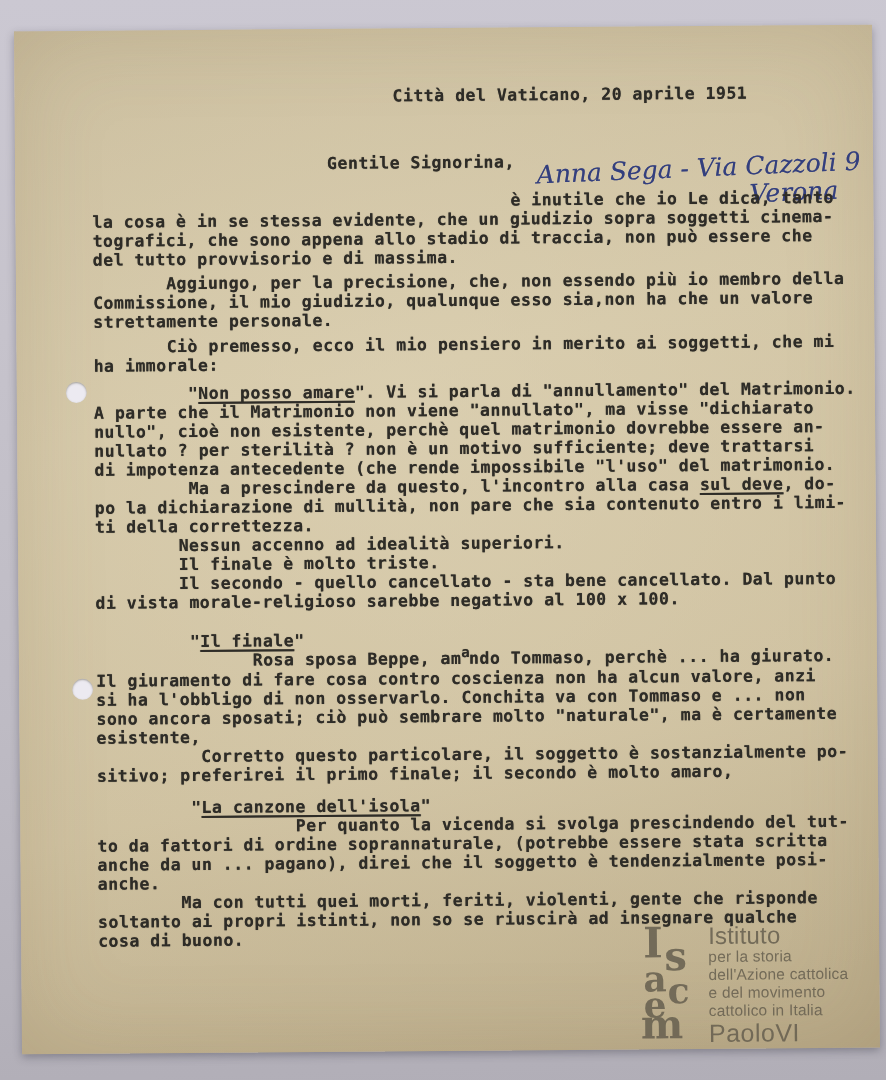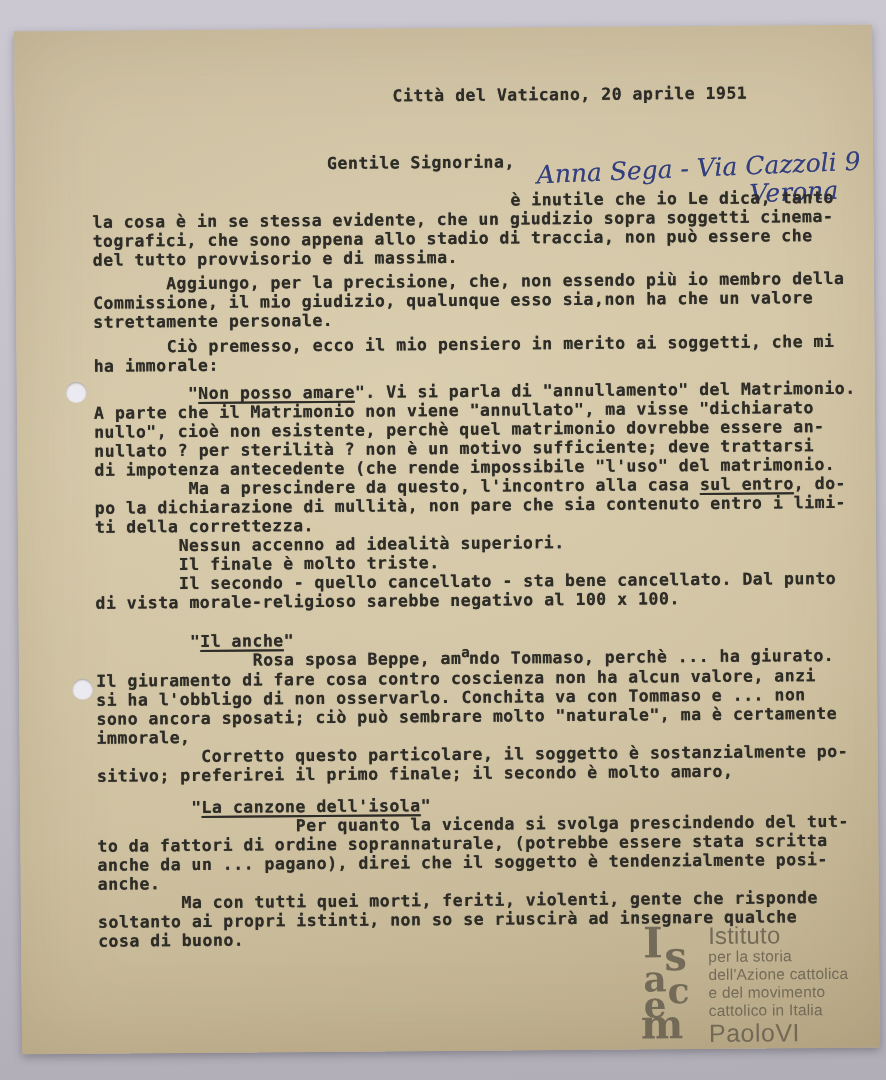--- a/index.html
+++ b/index.html
@@ -90,7 +90,7 @@
         <div class="tline" style="padding-left: 0px;"><span>nullo", cioè non esistente, perchè quel matrimonio dovrebbe essere an-</span></div>
         <div class="tline" style="padding-left: 0px;"><span>nullato ? per sterilità ? non è un motivo sufficiente; deve trattarsi</span></div>
         <div class="tline" style="padding-left: 0px;"><span>di impotenza antecedente (che rende impossibile "l'uso" del matrimonio.</span></div>
-        <div class="tline" style="padding-left: 94.05px;"><span>Ma a prescindere da questo, l'incontro alla casa </span><span class="u">sul entro</span><span>, do-</span></div>
+        <div class="tline" style="padding-left: 94.05px;"><span>Ma a prescindere da questo, l'incontro alla casa </span><span class="u">sul deve</span><span>, do-</span></div>
         <div class="tline" style="padding-left: 0px;"><span>po la dichiarazione di mullità, non pare che sia contenuto entro i limi-</span></div>
         <div class="tline" style="padding-left: 0px;"><span>ti della correttezza.</span></div>
         <div class="tline" style="padding-left: 83.6px;"><span>Nessun accenno ad idealità superiori.</span></div>

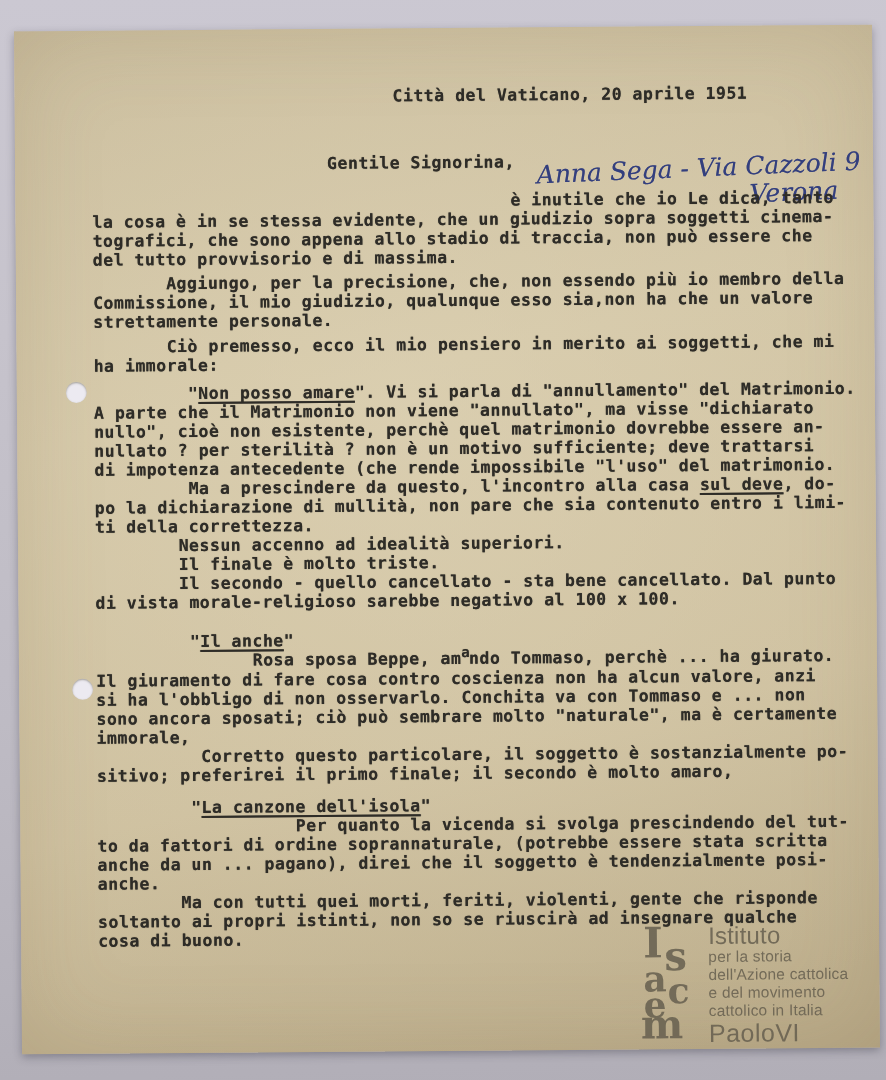--- a/index.html
+++ b/index.html
@@ -97,7 +97,7 @@
         <div class="tline" style="padding-left: 83.6px;"><span>Il finale è molto triste.</span></div>
         <div class="tline" style="padding-left: 83.6px;"><span>Il secondo - quello cancellato - sta bene cancellato. Dal punto</span></div>
         <div class="tline" style="padding-left: 0px;"><span>di vista morale-religioso sarebbe negativo al 100 x 100.</span></div>
-        <div class="tline" style="margin-top: 20px; padding-left: 94.05px;"><span>"</span><span class="u">Il anche</span><span>"</span></div>
+        <div class="tline" style="margin-top: 20px; padding-left: 94.05px;"><span>"</span><span class="u">Il finale</span><span>"</span></div>
         <div class="tline" style="padding-left: 156.75px;"><span>Rosa sposa Beppe, am</span><span class="sup">a</span><span>ndo Tommaso, perchè ... ha giurato.</span></div>
         <div class="tline" style="padding-left: 0px;"><span>Il giuramento di fare cosa contro coscienza non ha alcun valore, anzi</span></div>
         <div class="tline" style="padding-left: 0px;"><span>si ha l'obbligo di non osservarlo. Conchita va con Tommaso e ... non</span></div>

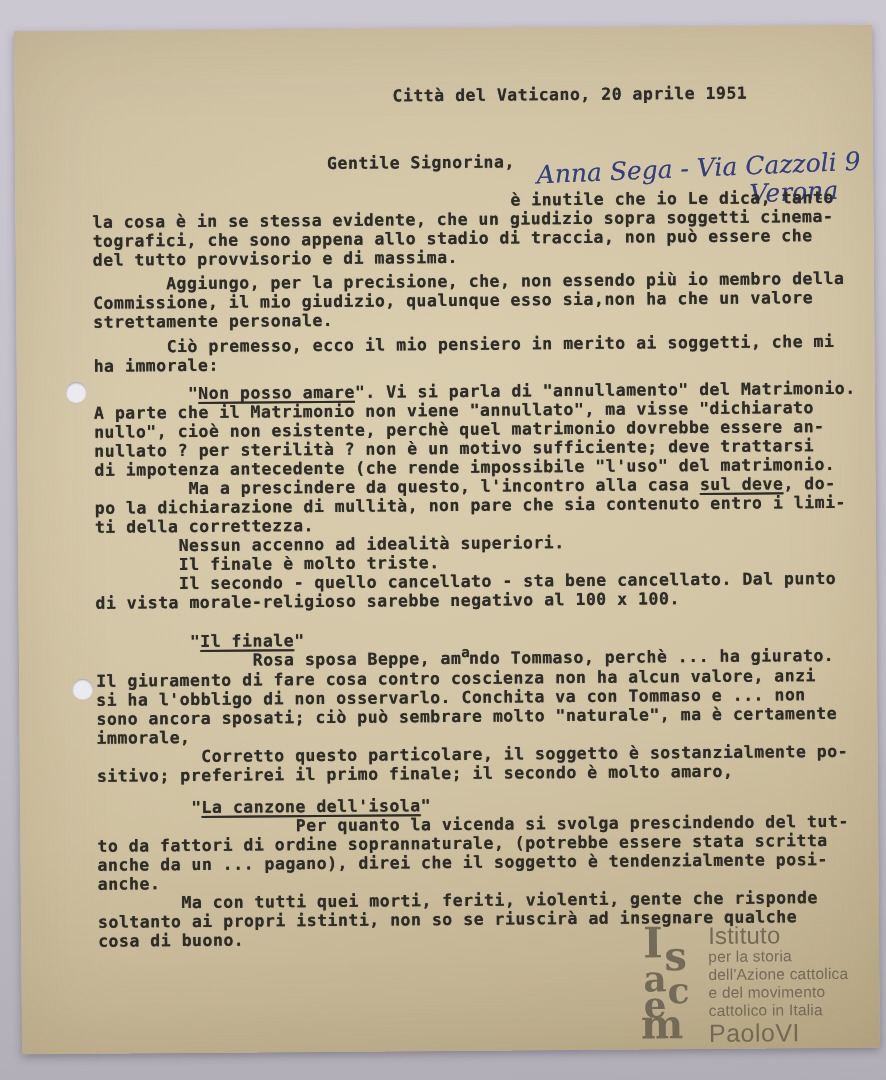--- a/index.html
+++ b/index.html
@@ -102,7 +102,7 @@
         <div class="tline" style="padding-left: 0px;"><span>Il giuramento di fare cosa contro coscienza non ha alcun valore, anzi</span></div>
         <div class="tline" style="padding-left: 0px;"><span>si ha l'obbligo di non osservarlo. Conchita va con Tommaso e ... non</span></div>
         <div class="tline" style="padding-left: 0px;"><span>sono ancora sposati; ciò può sembrare molto "naturale", ma è certamente</span></div>
-        <div class="tline" style="padding-left: 0px;"><span>immorale,</span></div>
+        <div class="tline" style="padding-left: 0px;"><span>esistente,</span></div>
         <div class="tline" style="padding-left: 104.5px;"><span>Corretto questo particolare, il soggetto è sostanzialmente po-</span></div>
         <div class="tline" style="padding-left: 0px;"><span>sitivo; preferirei il primo finale; il secondo è molto amaro,</span></div>
         <div class="tline" style="margin-top: 13px; padding-left: 94.05px;"><span>"</span><span class="u">La canzone dell'isola</span><span>"</span></div>

